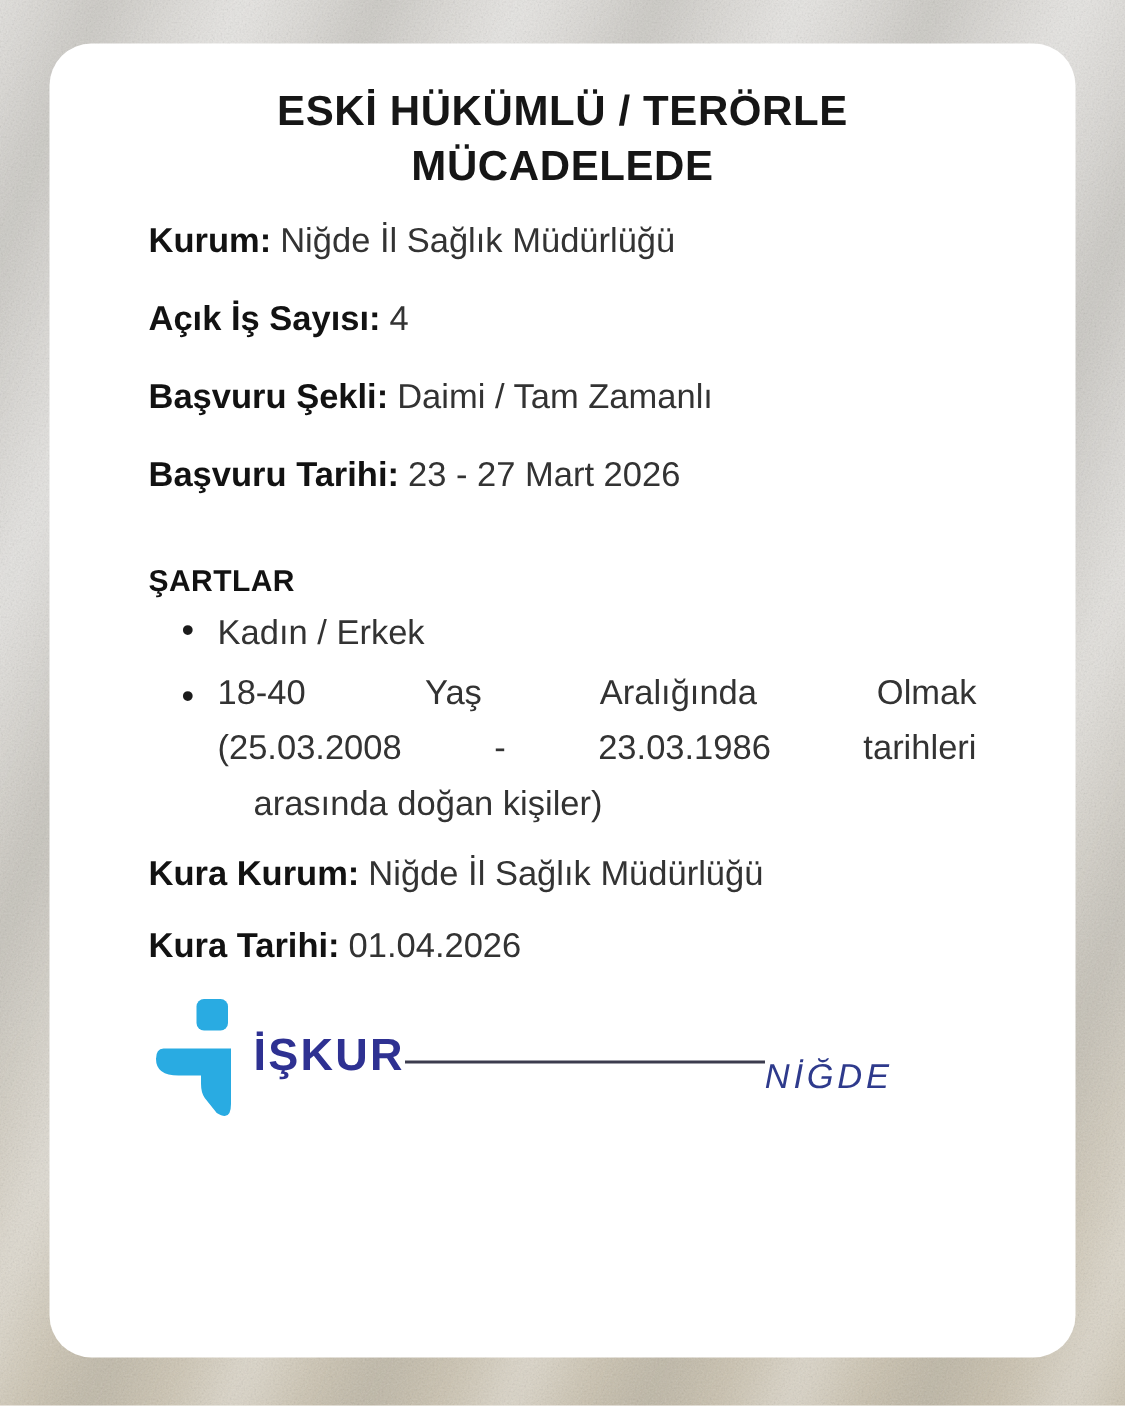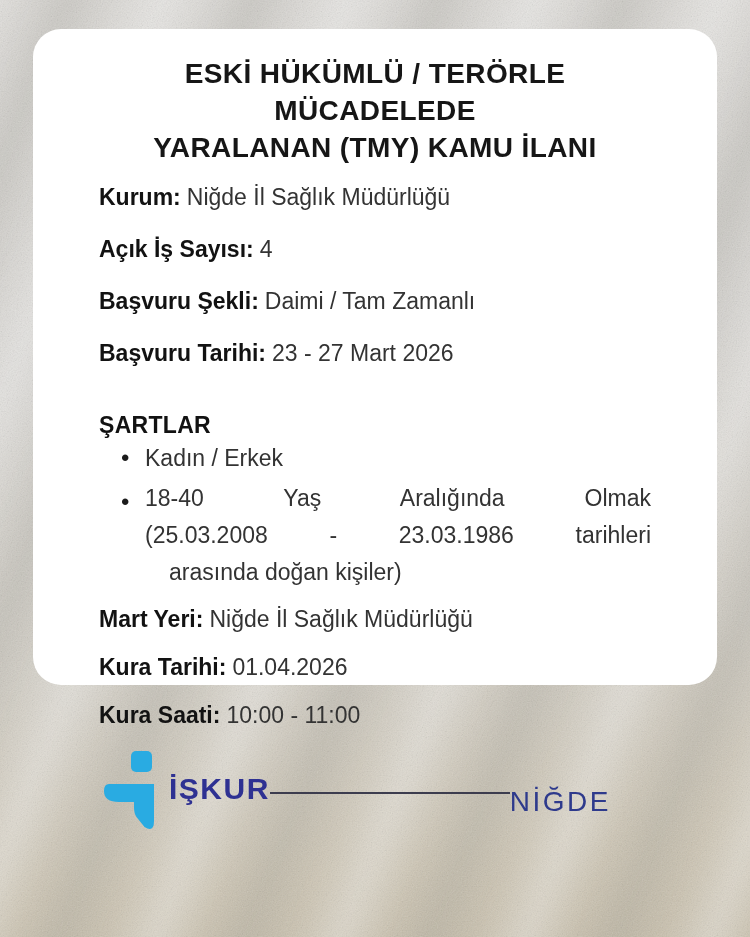--- a/index.html
+++ b/index.html
@@ -21,7 +21,7 @@
 
   .card {
     position: absolute; left: 33px; top: 29px;
-    width: 684px; height: 656px;
+    width: 684px; height: 876px;
     background: #ffffff;
     border-radius: 28px;
     box-sizing: border-box;

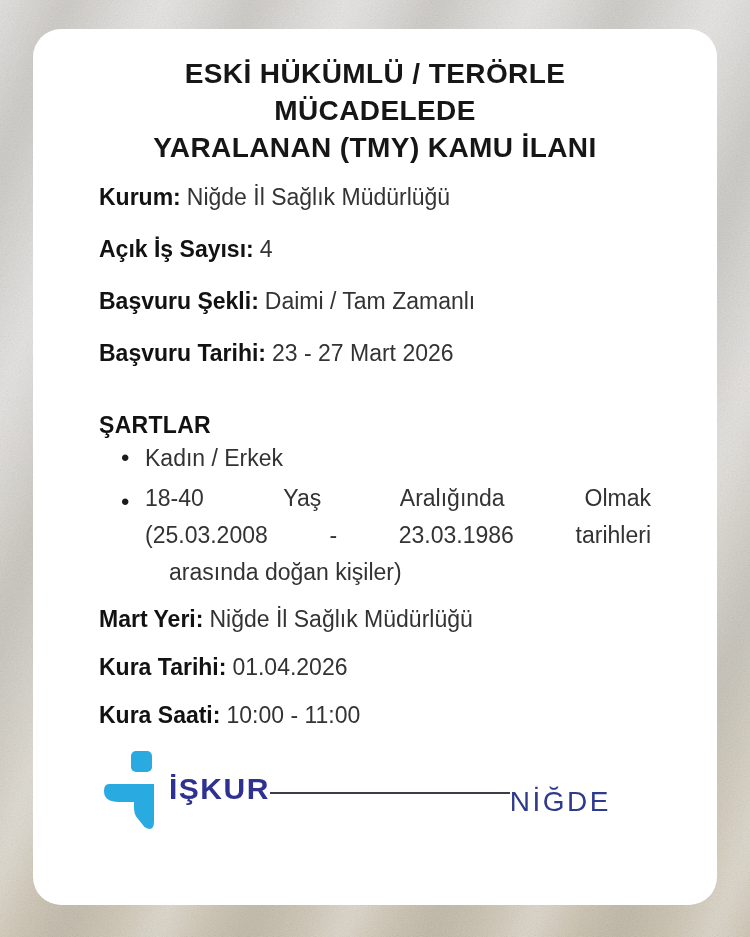--- a/index.html
+++ b/index.html
@@ -110,7 +110,6 @@
 
   <h1 class="title">
     <span class="t-line">ESKİ HÜKÜMLÜ / TERÖRLE MÜCADELEDE</span>
-    <span class="t-line">YARALANAN (TMY) KAMU İLANI</span>
   </h1>
 
   <div class="fields">

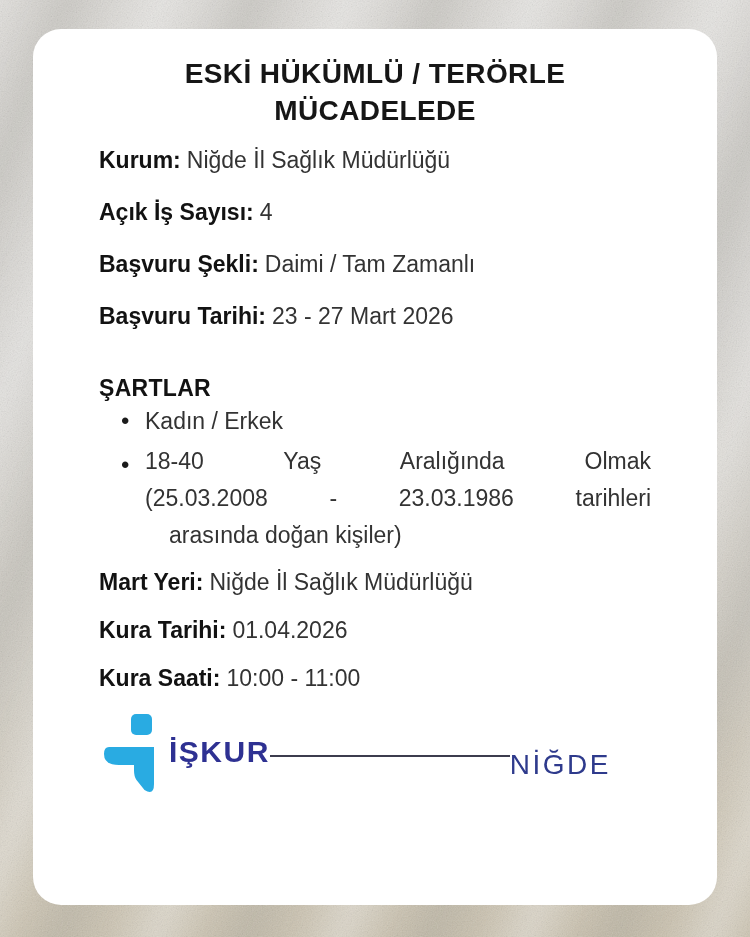--- a/index.html
+++ b/index.html
@@ -48,7 +48,7 @@
 
   .sartlar-heading {
     margin: 42px 0 0 0;
-    font-size: 23px; line-height: 30px;
+    font-size: 20px; line-height: 30px;
     font-weight: 800; color: #121212;
     letter-spacing: 0.3px;
   }

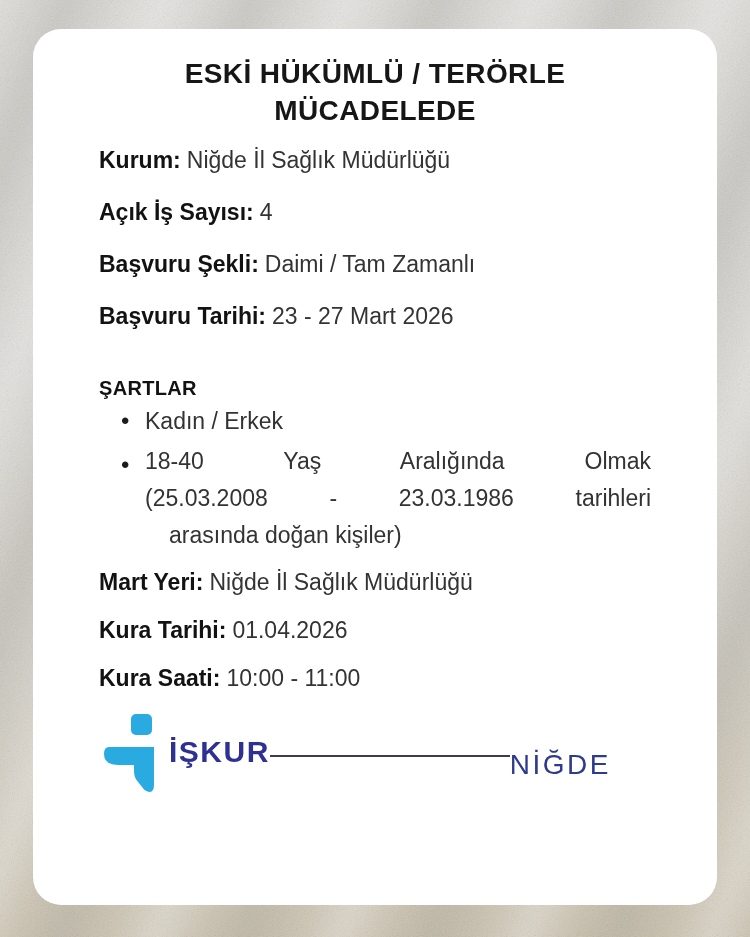--- a/index.html
+++ b/index.html
@@ -145,7 +145,7 @@
 
   <div class="kura">
     <p class="field">
-      <strong>Mart Yeri:</strong><span>Niğde İl Sağlık Müdürlüğü</span>
+      <strong>Kura Kurum:</strong><span>Niğde İl Sağlık Müdürlüğü</span>
     </p>
     <p class="field">
       <strong>Kura Tarihi:</strong><span>01.04.2026</span>

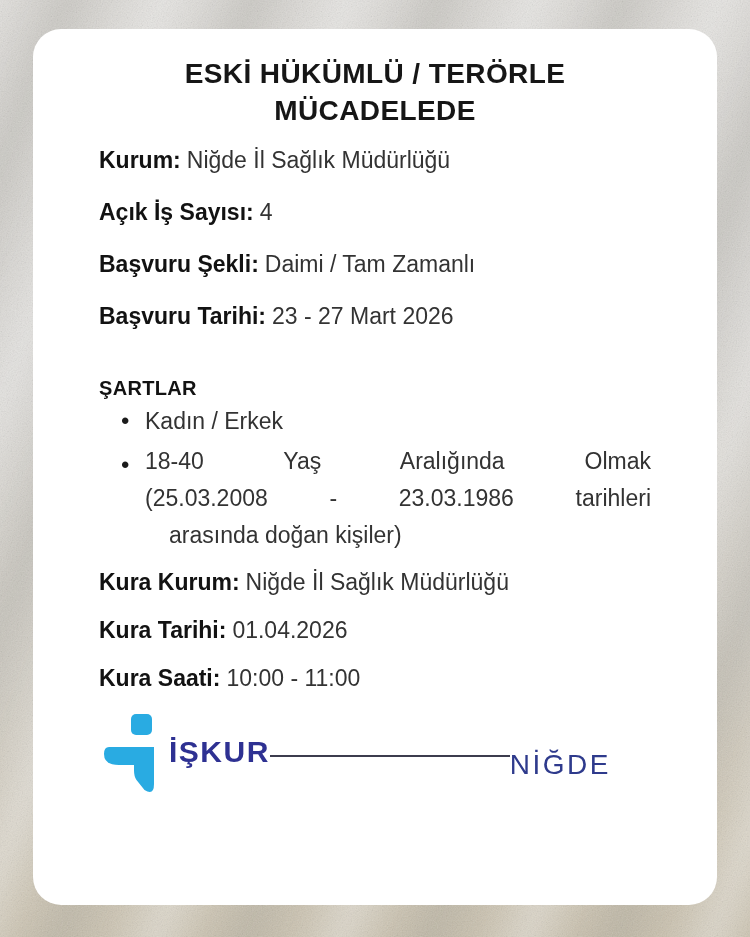--- a/index.html
+++ b/index.html
@@ -150,9 +150,6 @@
     <p class="field">
       <strong>Kura Tarihi:</strong><span>01.04.2026</span>
     </p>
-    <p class="field">
-      <strong>Kura Saati:</strong><span>10:00 - 11:00</span>
-    </p>
   </div>
 
   <div class="footer">

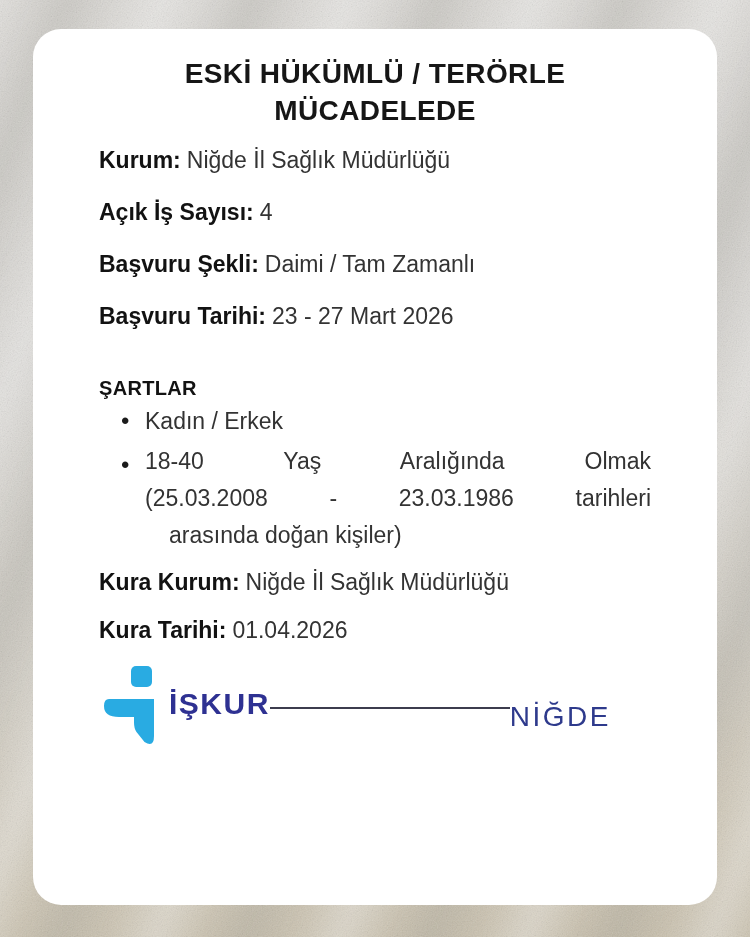--- a/index.html
+++ b/index.html
@@ -86,9 +86,9 @@
   }
   .province {
     margin-top: 17px;
-    font-size: 28px; line-height: 26px;
+    font-size: 23px; line-height: 26px;
     letter-spacing: 2.5px;
-    color: #2e3a8c; font-weight: 400;
+    color: #2e3a8c; font-weight: 400; font-style: italic;
   }
 </style>
 </head>

